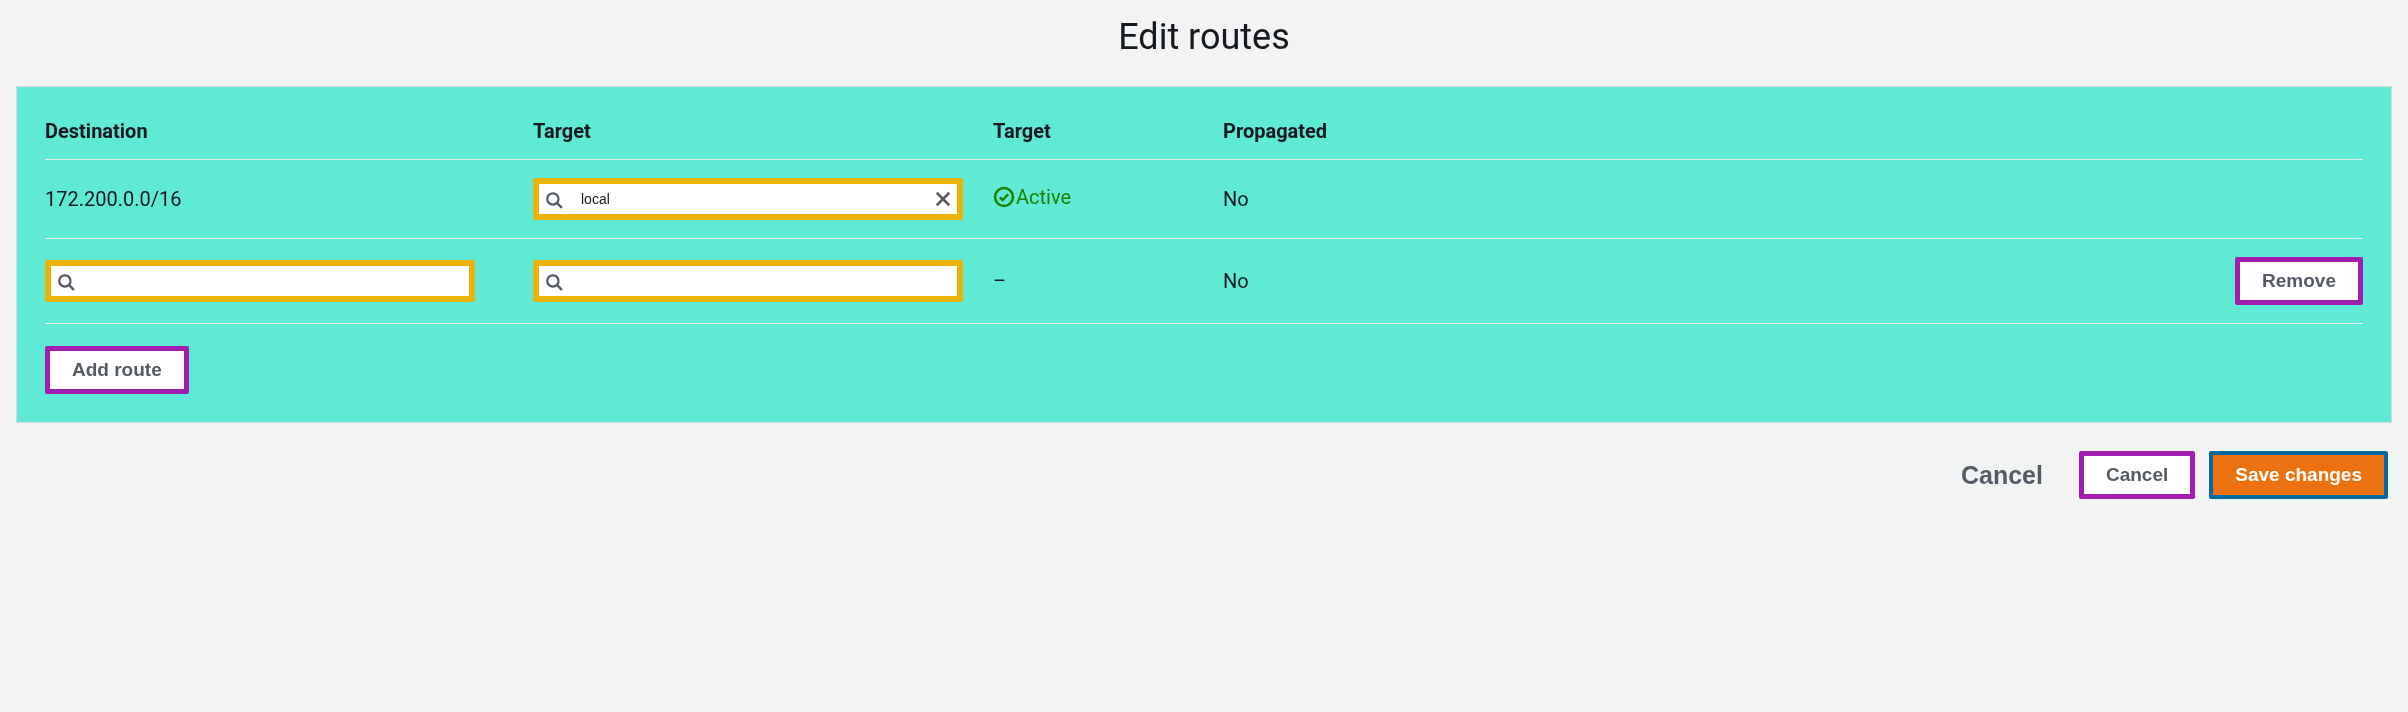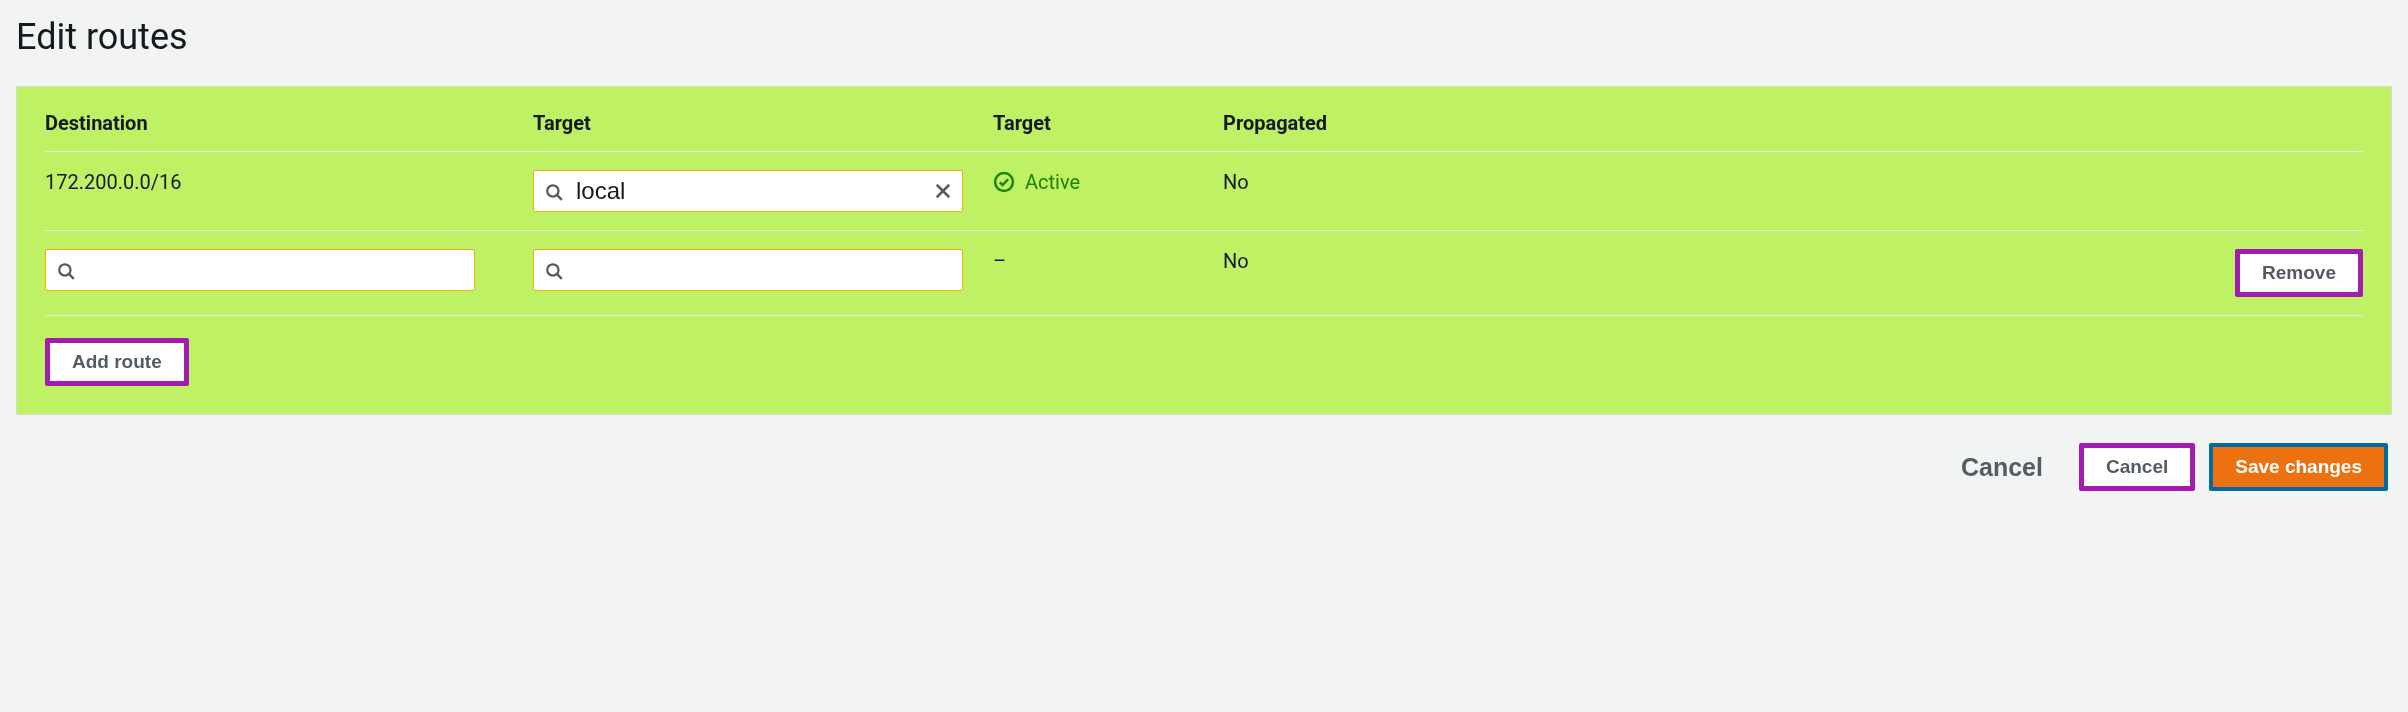--- a/index.html
+++ b/index.html
@@ -18,6 +18,7 @@
       font-weight: 400;
       margin-bottom: 28px;
       color: #16191f;
+      text-align: center;
     }
     .panel {
       background: #bef264;

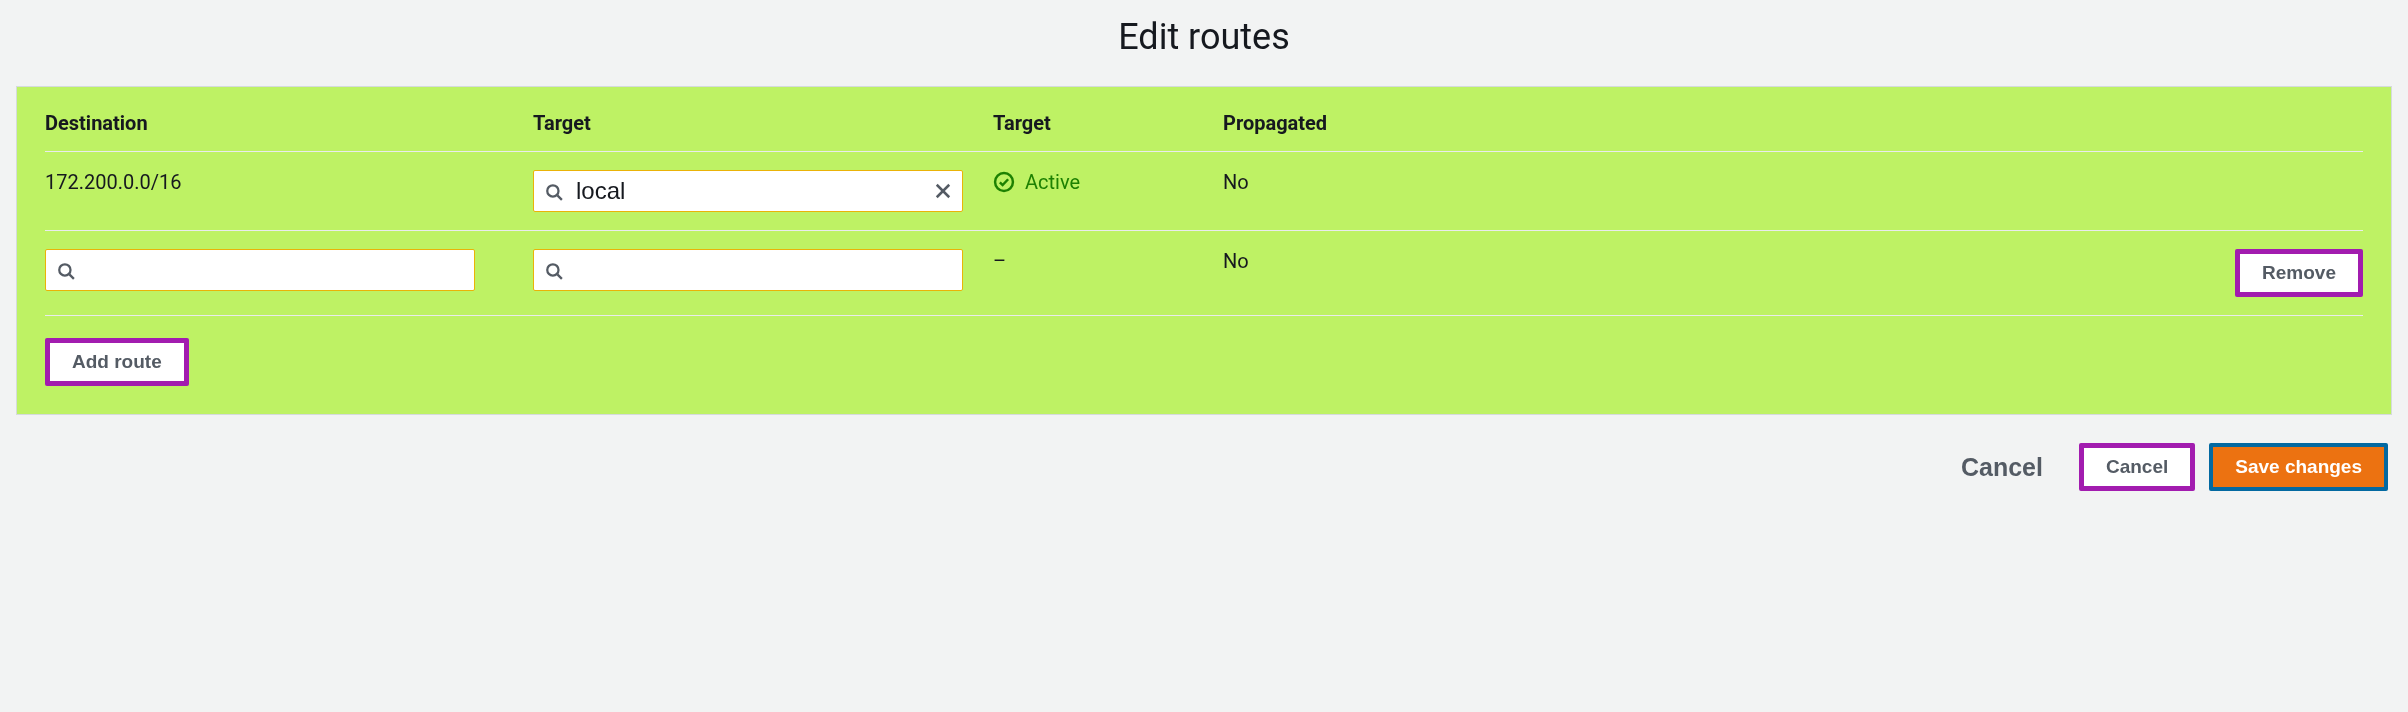--- a/index.html
+++ b/index.html
@@ -21,9 +21,9 @@
       text-align: center;
     }
     .panel {
-      background: #bef264;
+      background: #5eead4;
       border: 1px solid #d5dbdb;
-      padding: 24px 28px 28px 28px;
+      padding: 32px 28px 28px 28px;
       margin-bottom: 28px;
     }
     .table-header {

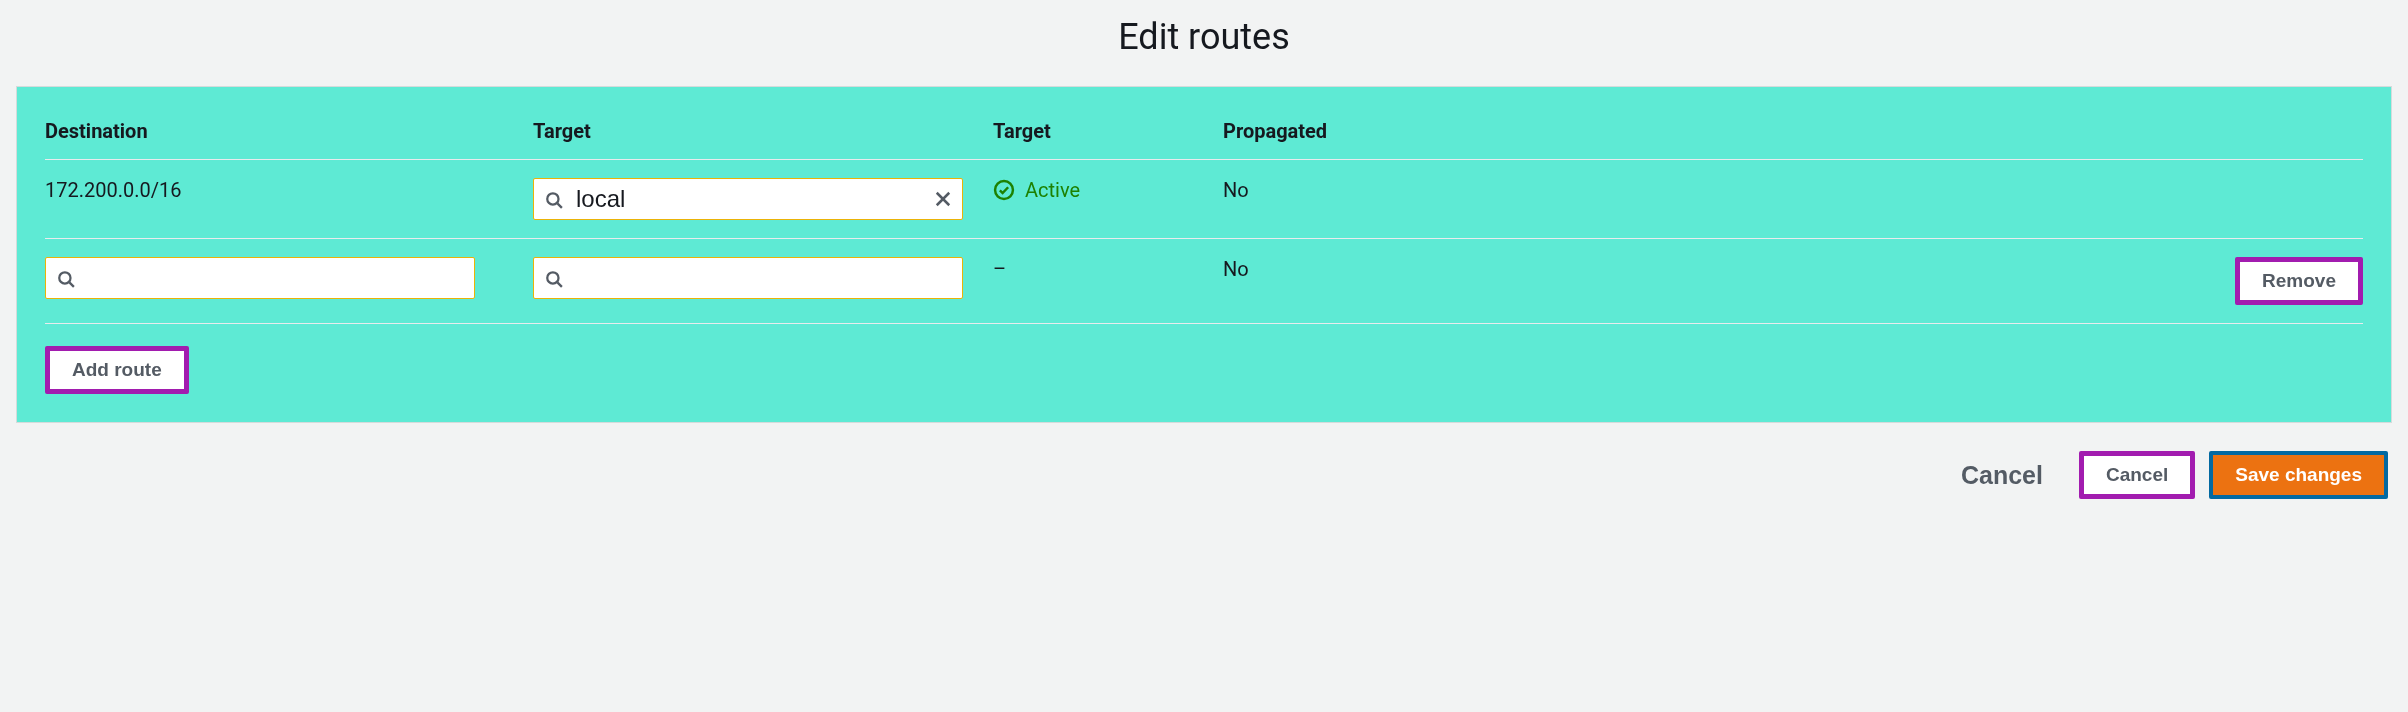--- a/index.html
+++ b/index.html
@@ -46,6 +46,7 @@
     }
     .table-row {
       display: flex;
+      align-items: center;
       padding: 18px 0;
       border-bottom: 1px solid #e9ebed;
     }

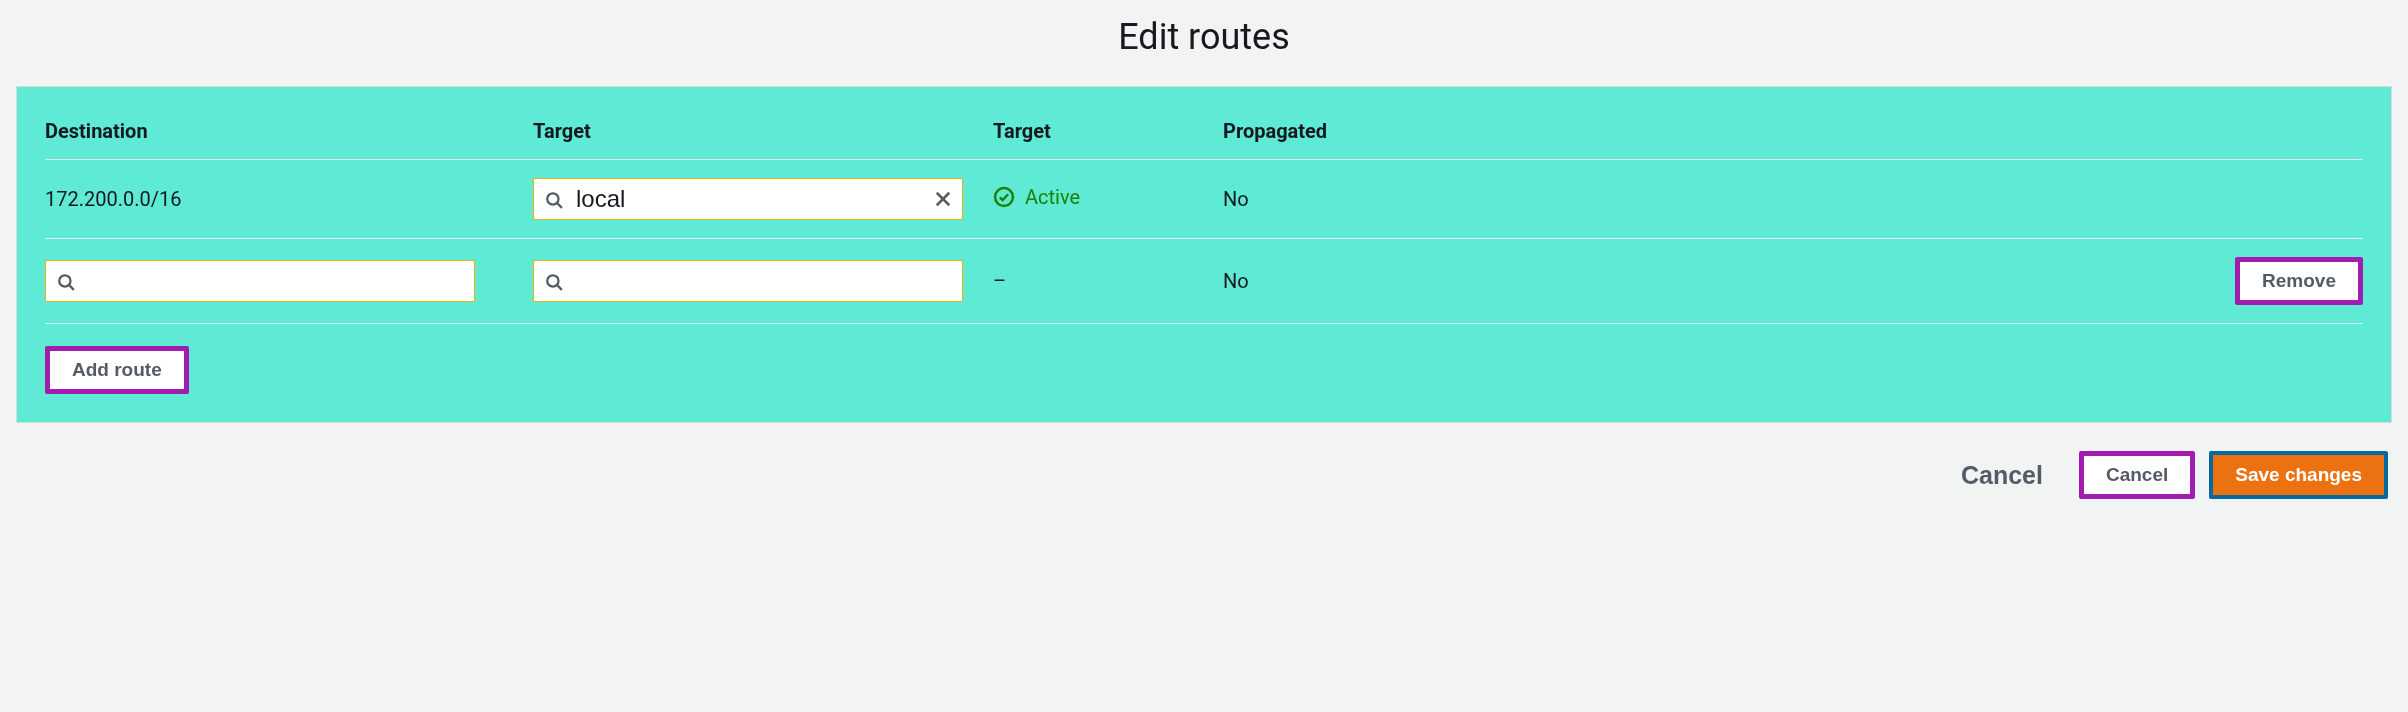--- a/index.html
+++ b/index.html
@@ -61,10 +61,10 @@
     .search-input {
       width: 100%;
       height: 42px;
-      border: 1px solid #eab308;
+      border: 6px solid #eab308;
       border-radius: 2px;
       padding: 6px 38px 6px 42px;
-      font-size: 24px;
+      font-size: 14px;
       color: #16191f;
       background: #fff;
     }

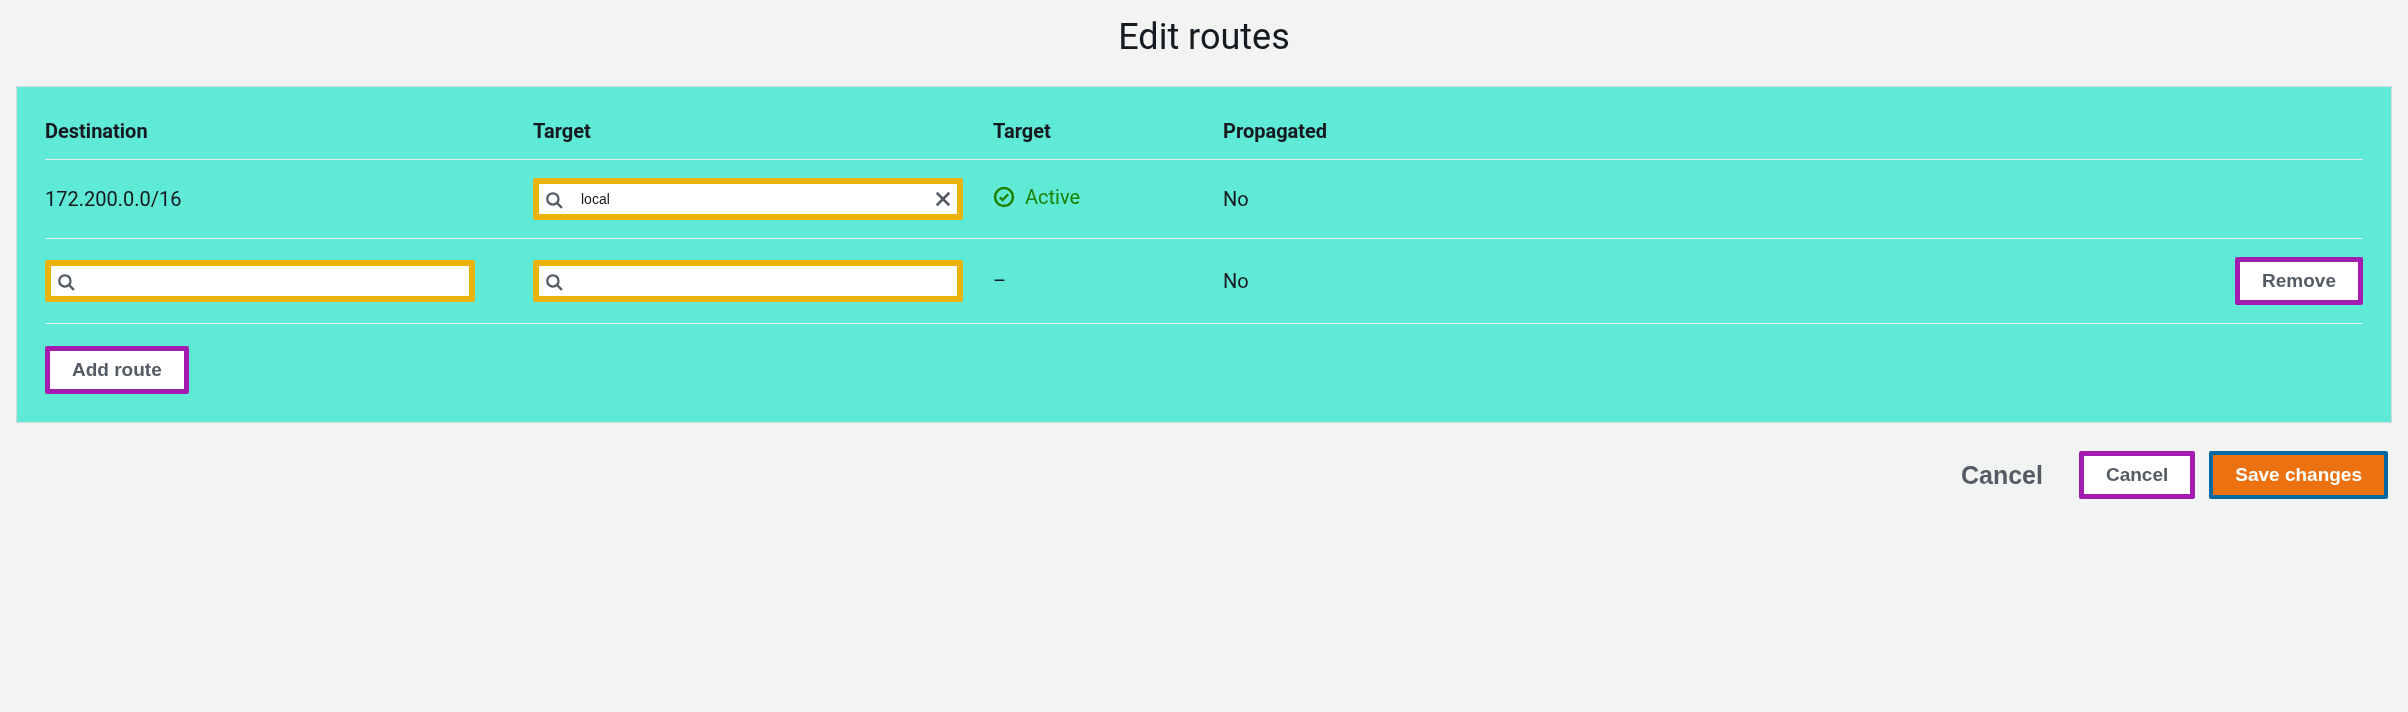--- a/index.html
+++ b/index.html
@@ -92,7 +92,7 @@
       color: #1d8102;
       display: inline-flex;
       align-items: center;
-      gap: 10px;
+      gap: 1px;
       font-size: 20px;
     }
     .status-icon {

